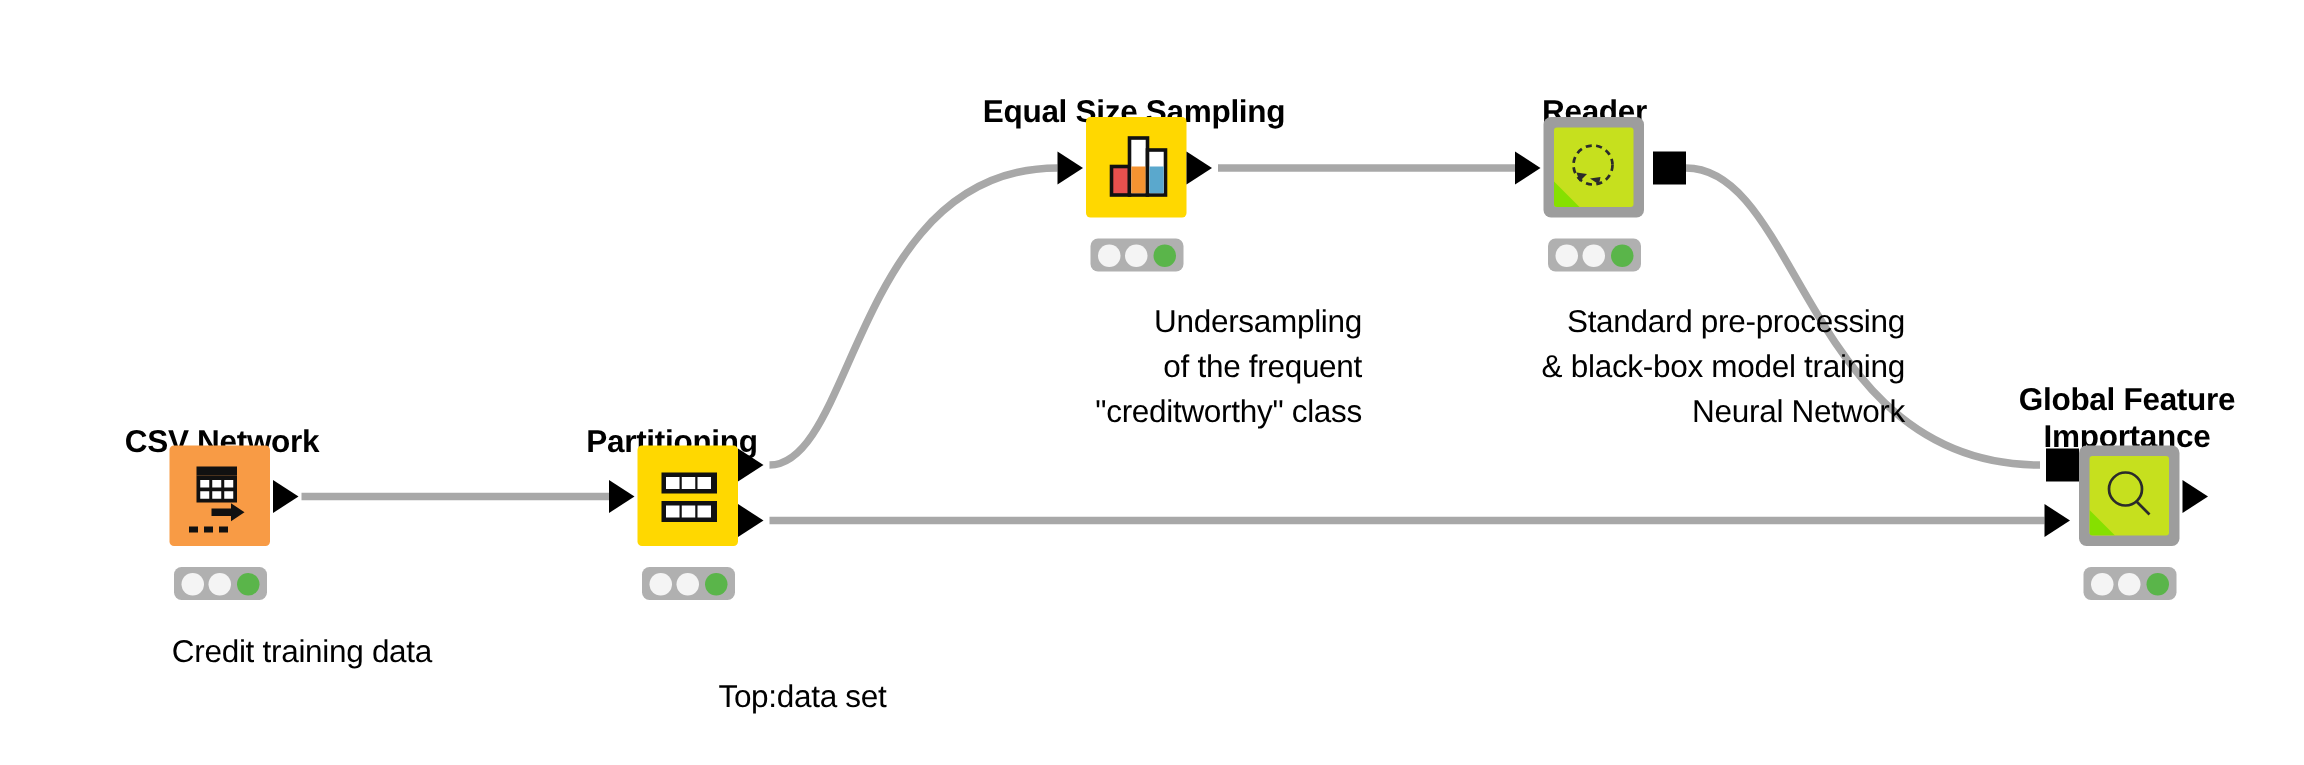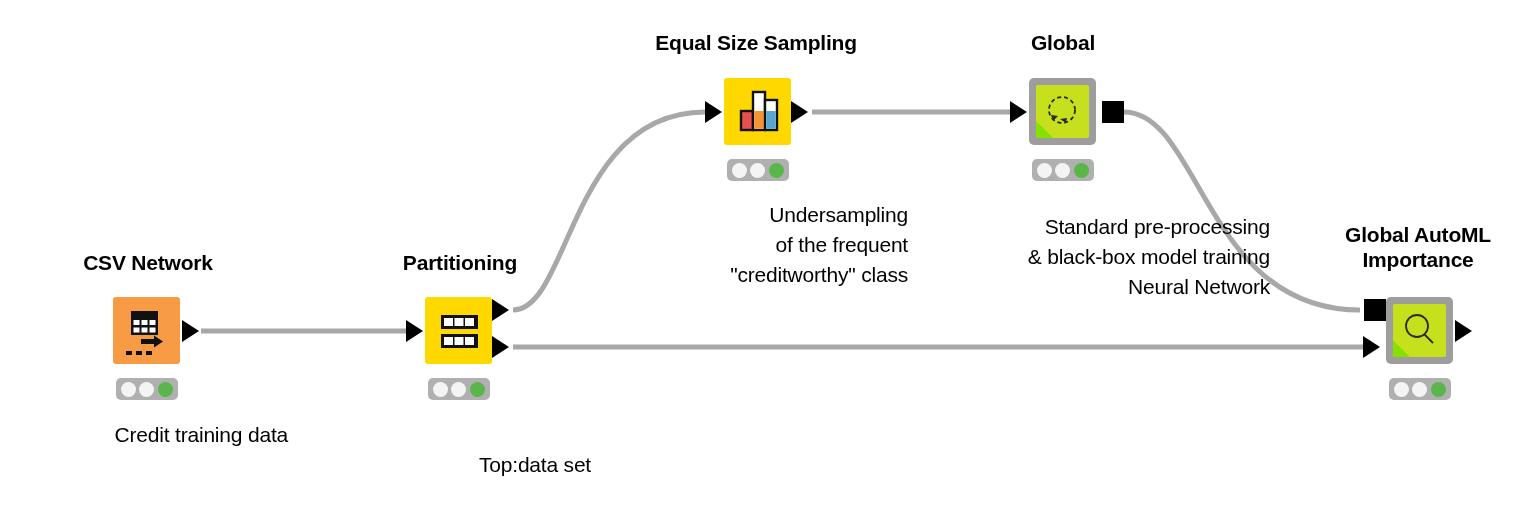--- a/index.html
+++ b/index.html
@@ -35,6 +35,7 @@
     position:absolute;text-align:center;font-weight:bold;
     font-size:21px;color:#000;line-height:25px;white-space:pre-line;
     letter-spacing:-0.2px;
+    margin-top:32px;
   }
   .annot{
     position:absolute;text-align:right;font-size:21px;color:#000;

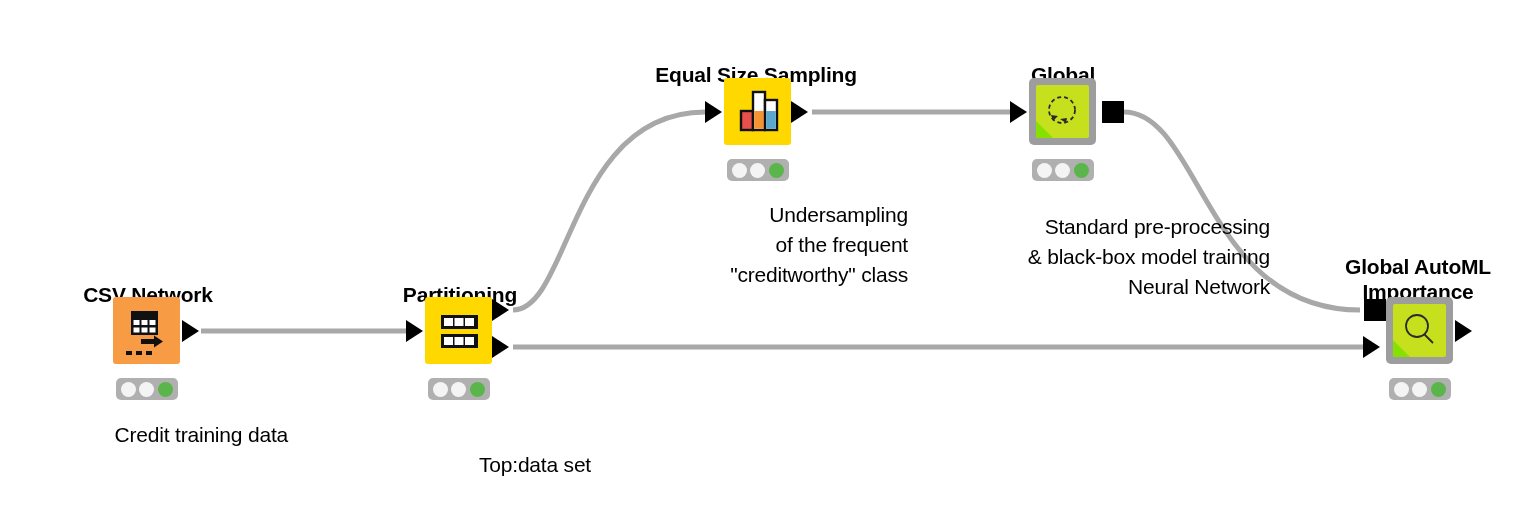--- a/index.html
+++ b/index.html
@@ -180,7 +180,7 @@
   </div>
 
   <div class="node">
-    <div class="title" style="left:958px;top:30px;width:210px;">Global</div>
+    <div class="title" style="left:958px;top:30px;width:210px;">Reader</div>
 
     <div class="nodebox component" style="left:1029px;top:78px;">
       <div class="comp-inner">

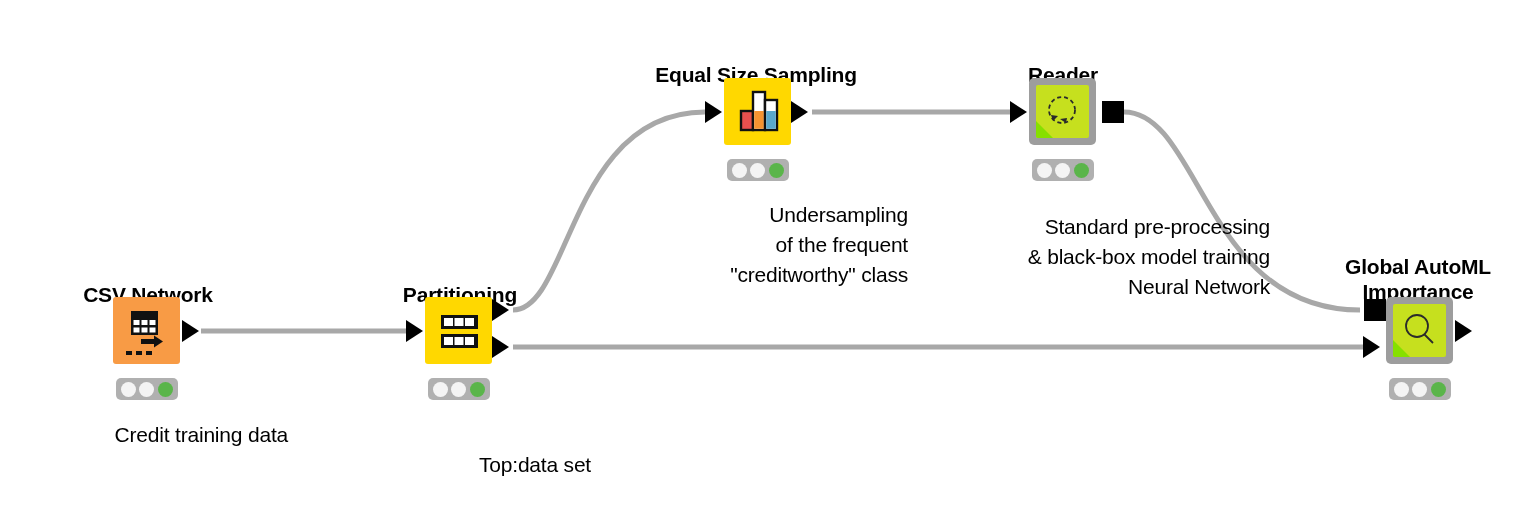--- a/index.html
+++ b/index.html
@@ -201,7 +201,7 @@
       <i class="on"></i>
     </div>
 
-    <div class="annot" style="left:898px;top:212px;width:372px;">Standard pre-processing
+    <div class="annot" style="left:898px;top:200px;width:372px;">Standard pre-processing
 &amp; black-box  model  training
 Neural Network</div>
   </div>

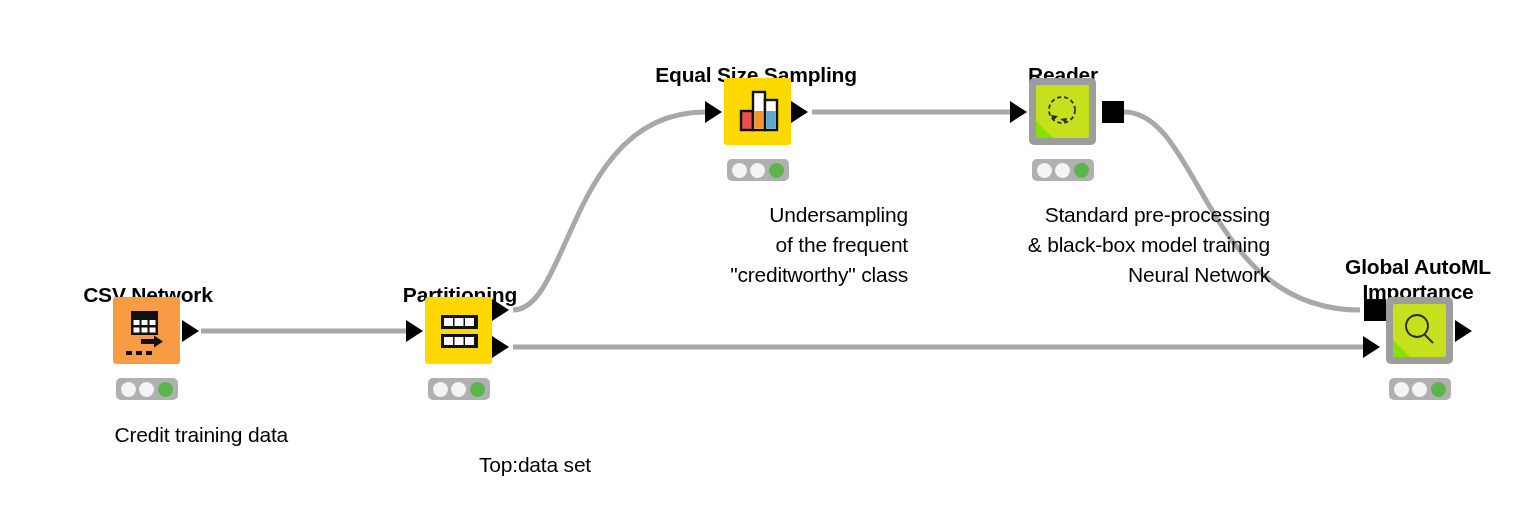--- a/index.html
+++ b/index.html
@@ -207,7 +207,7 @@
   </div>
 
   <div class="node">
-    <div class="title" style="left:1300px;top:222px;width:236px;">Global AutoML
+    <div class="title" style="left:1300px;top:222px;width:236px;">Global Feature
 Importance</div>
 
     <div class="nodebox component" style="left:1386px;top:297px;">

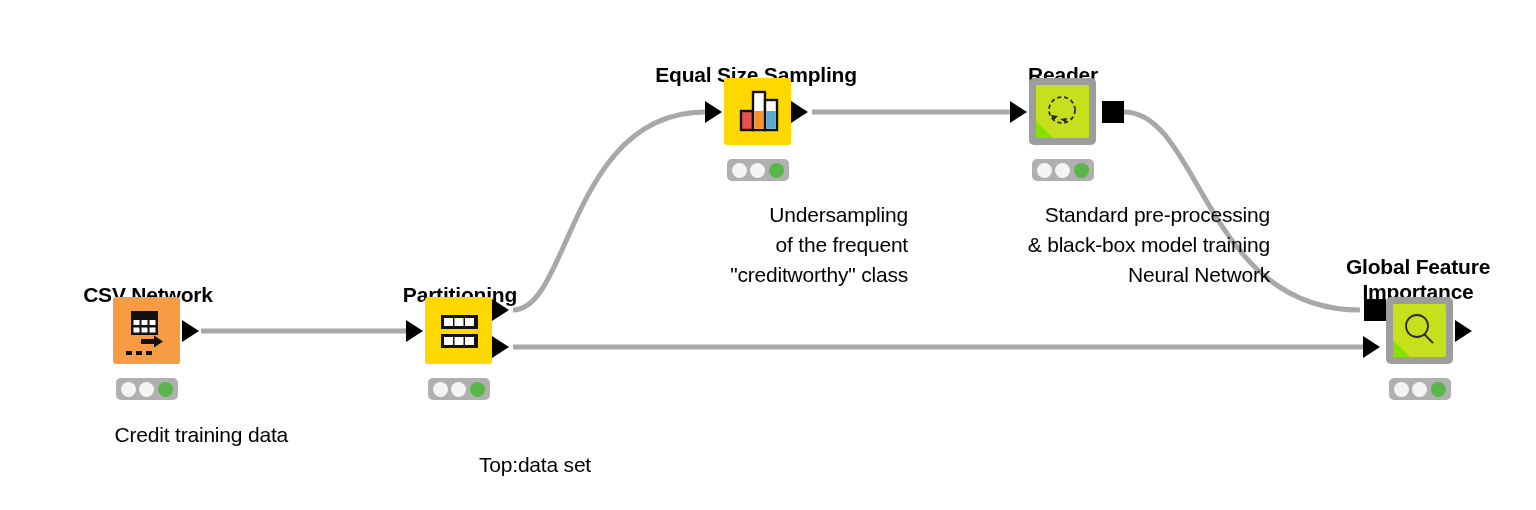--- a/index.html
+++ b/index.html
@@ -118,7 +118,7 @@
   </div>
 
   <div class="node">
-    <div class="title" style="left:355px;top:250px;width:210px;">Partitioning</div>
+    <div class="title" style="left:343px;top:250px;width:210px;">Partitioning</div>
 
     <div class="nodebox plain" style="left:425px;top:297px;background:#ffd800;">
       <svg class="icon" viewBox="0 0 67 67">

